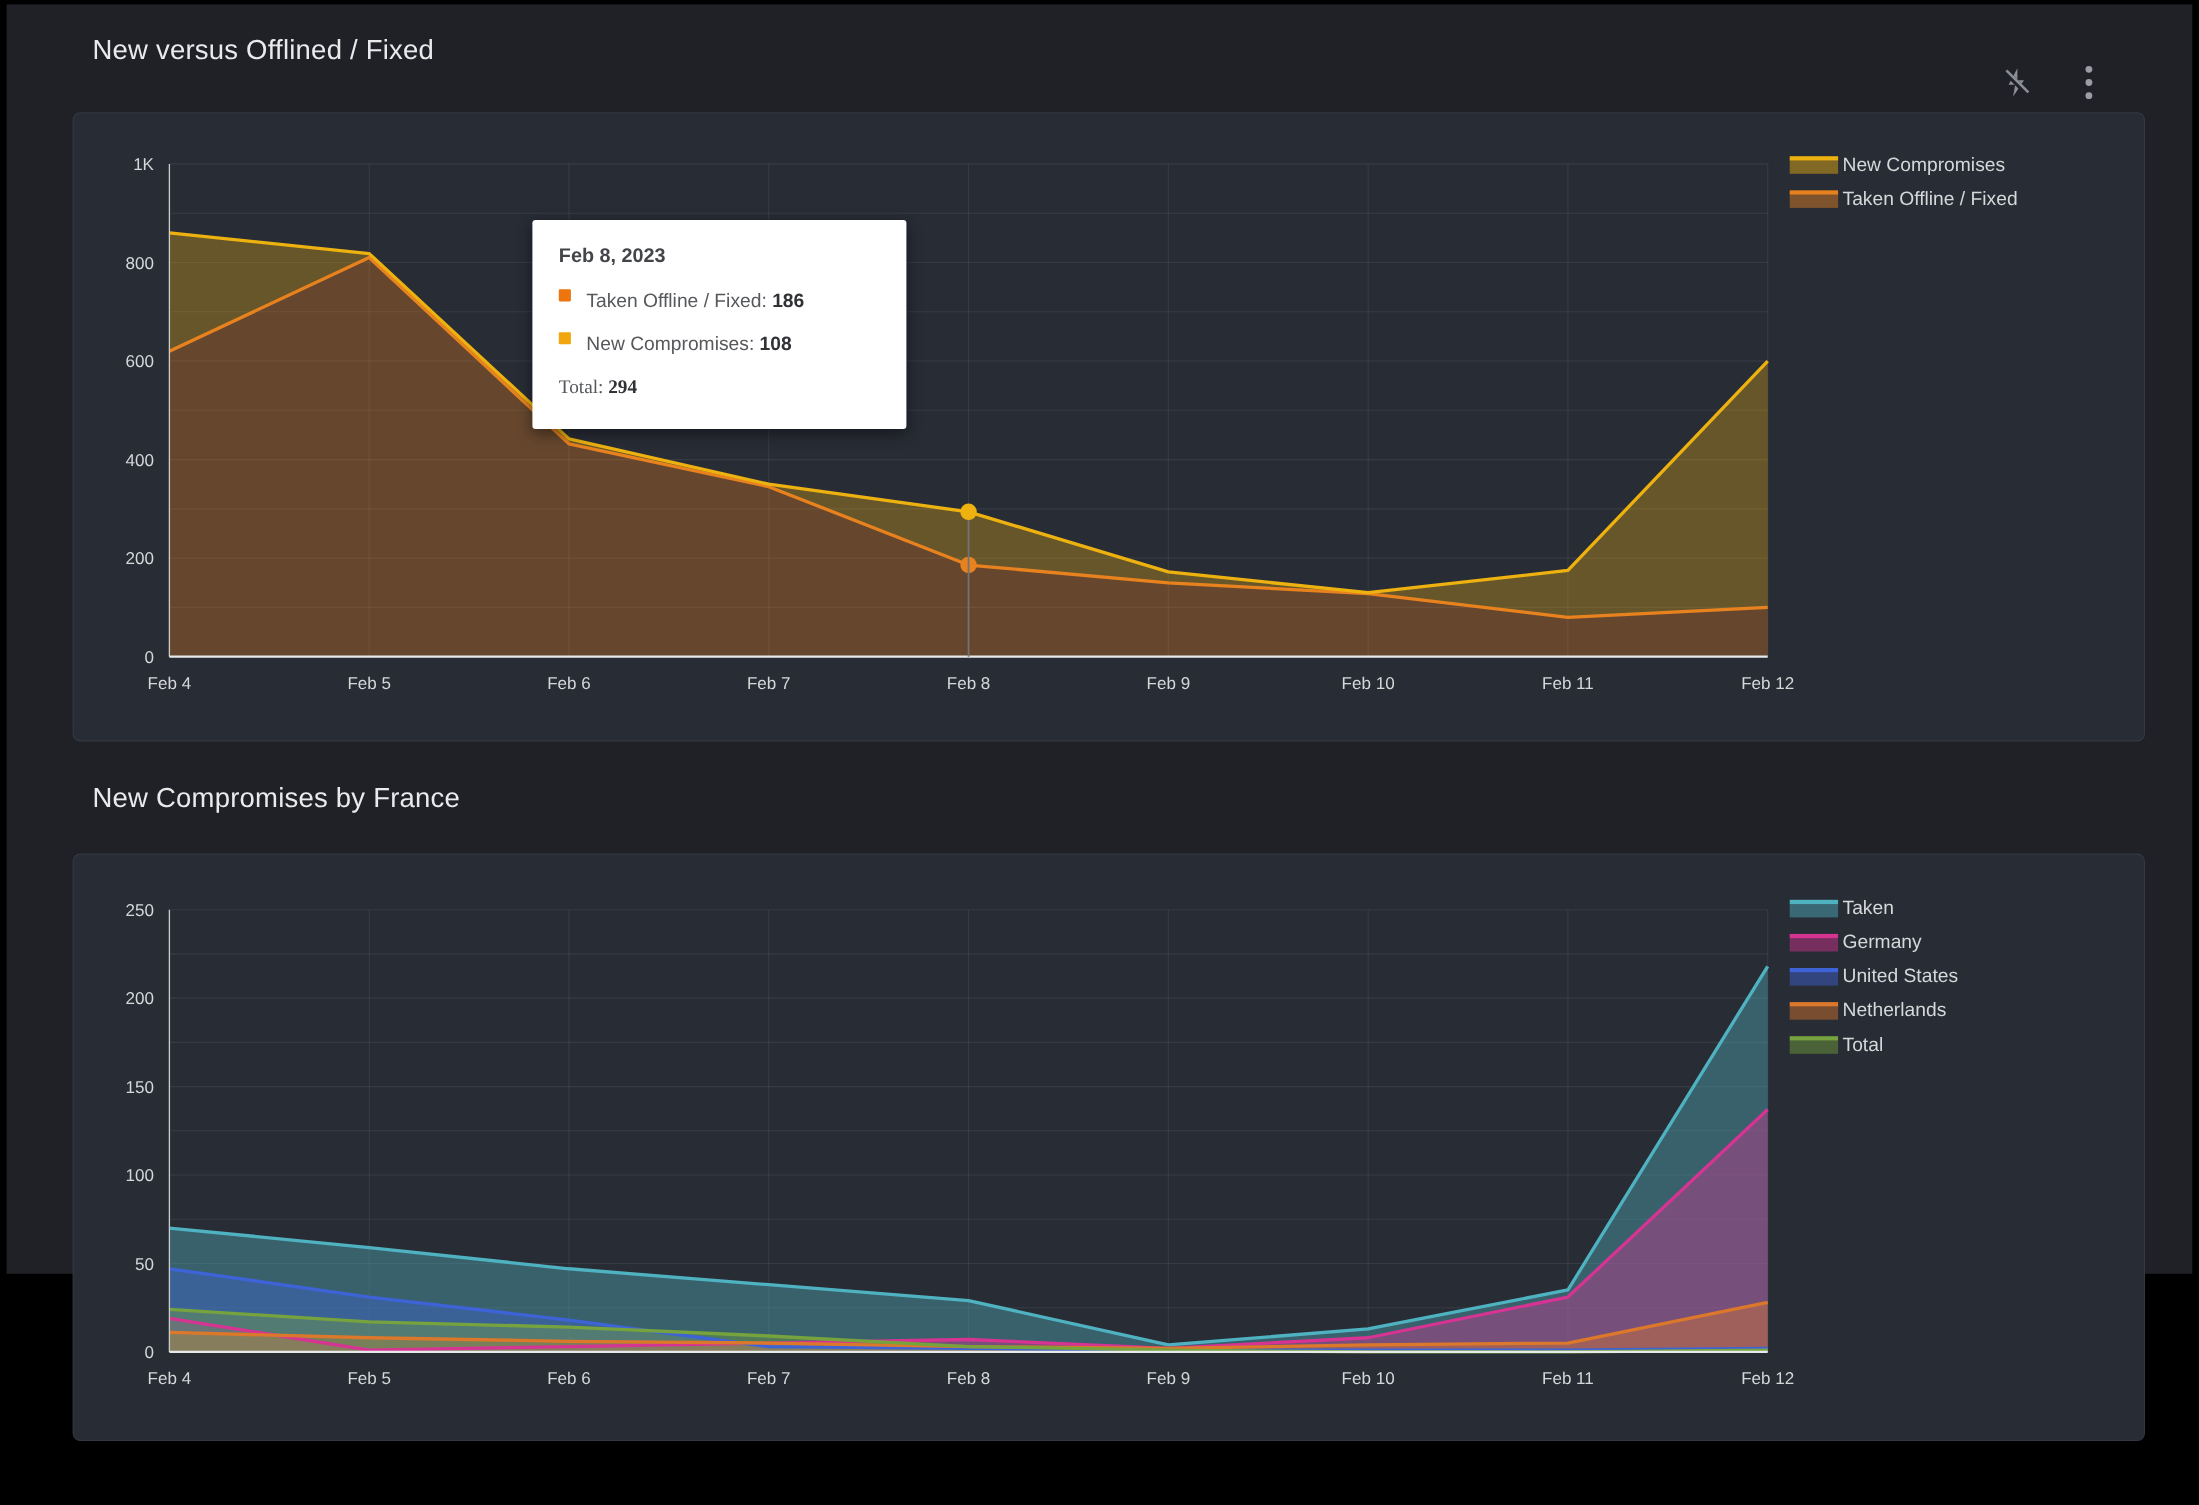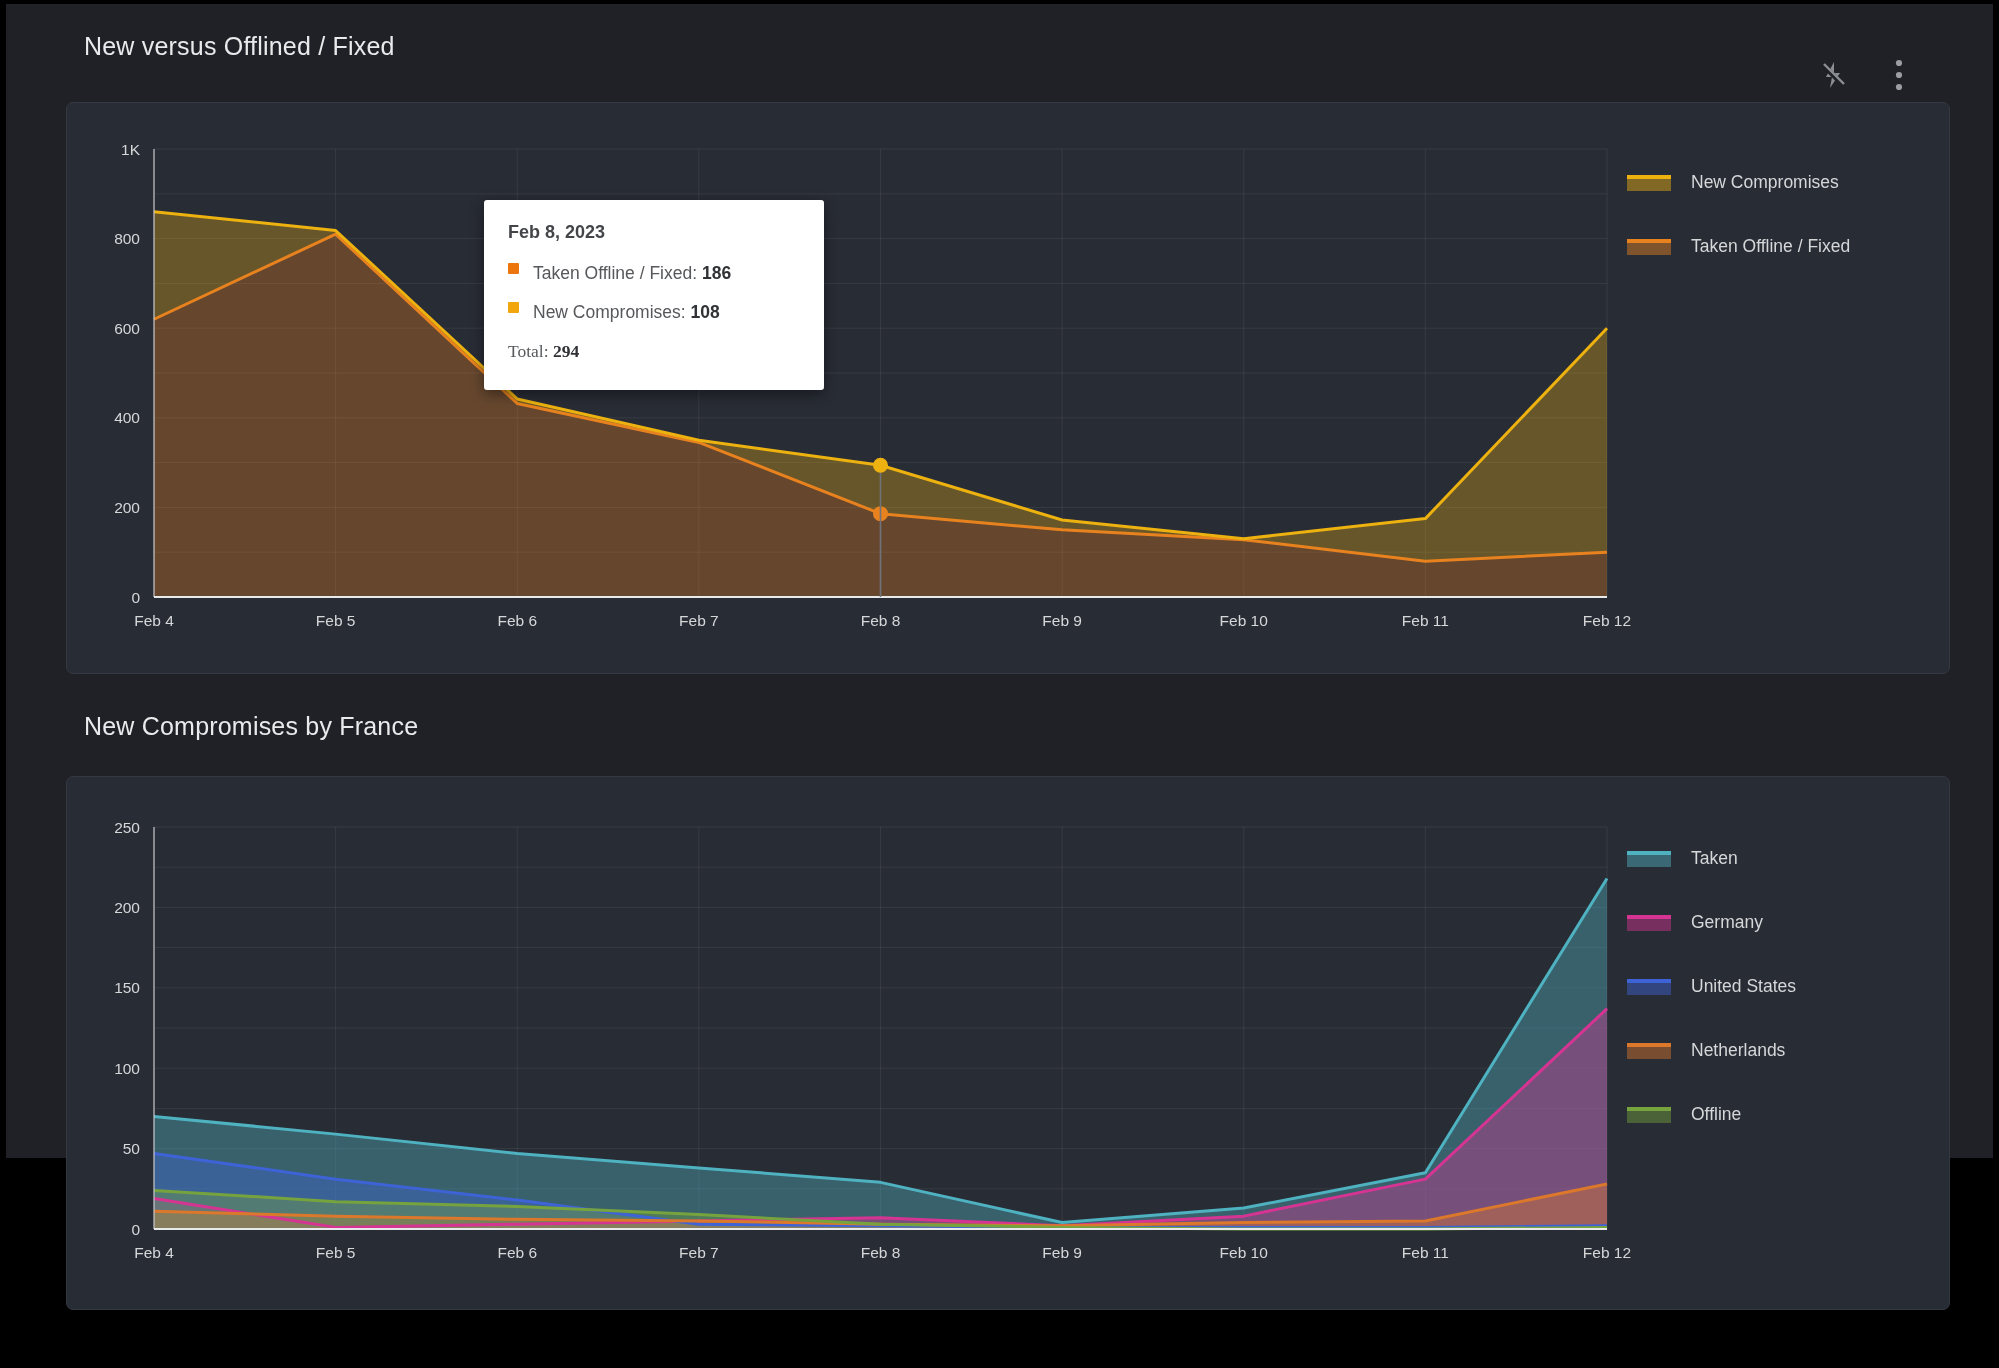--- a/index.html
+++ b/index.html
@@ -21,7 +21,7 @@
   .legend { position:absolute; left:1560px; display:flex; flex-direction:column; gap:10px; }
   .lg1 { top:36px; }
   .lg2 { top:38px; }
-  .legend-item { display:flex; align-items:center; gap:20px; cursor:pointer;margin-top:33px; }
+  .legend-item { display:flex; align-items:center; gap:4px; cursor:pointer; }
   .swatch { width:44px; height:16px; display:flex; flex-direction:column; }
   .swatch-line { height:4px; width:100%; }
   .swatch-fill { height:12px; width:100%; opacity:0.45; }

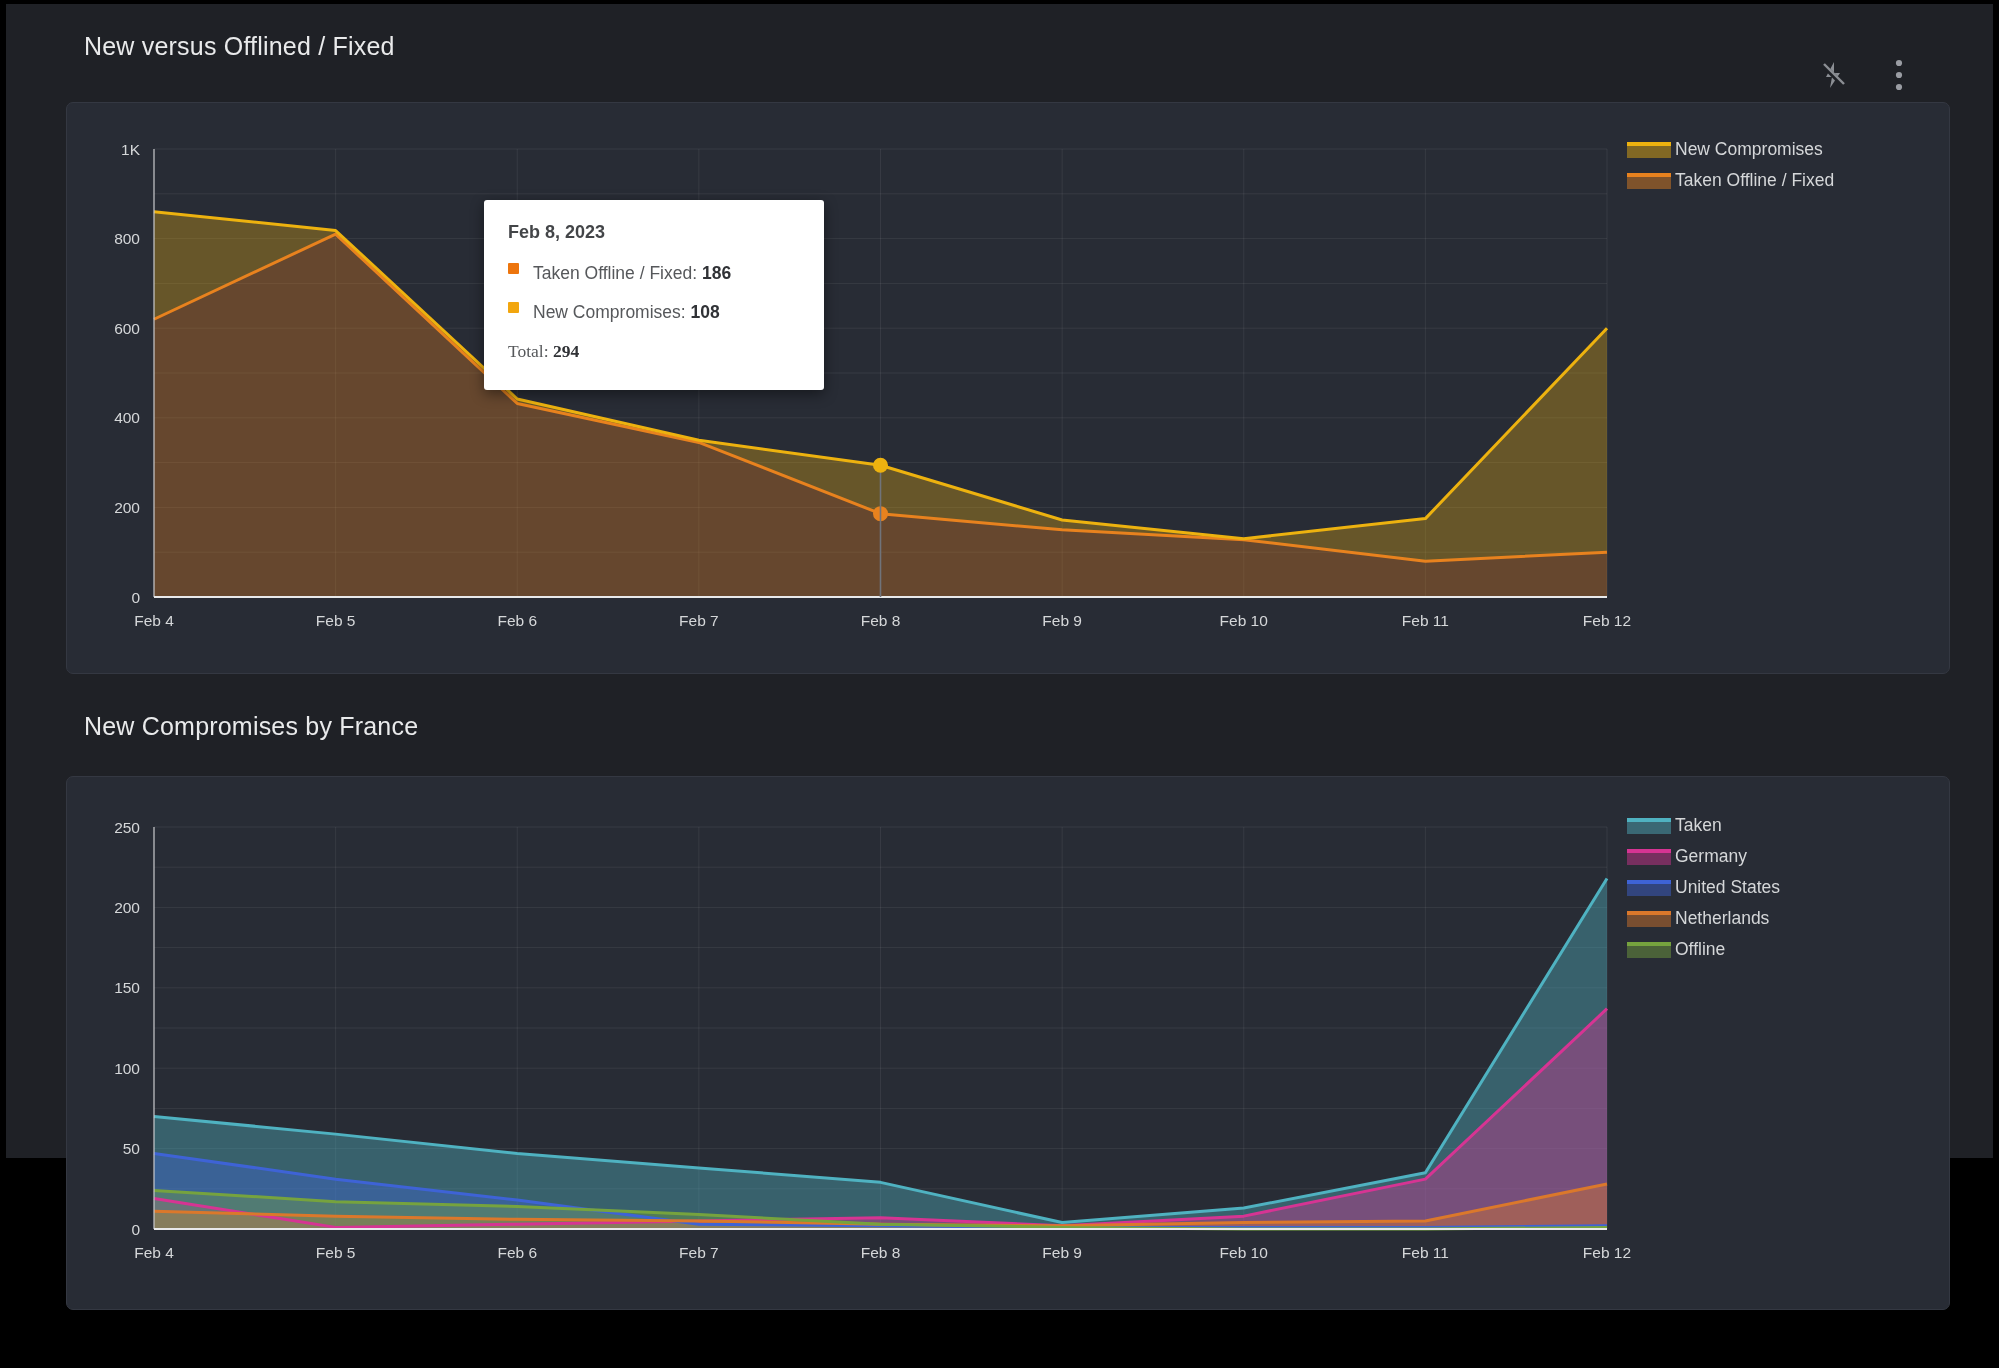--- a/index.html
+++ b/index.html
@@ -208,7 +208,7 @@
             <div class="swatch-line" style="background: rgb(118, 163, 62);"></div>
             <div class="swatch-fill" style="background: rgb(118, 163, 62);"></div>
           </div>
-          <span class="legend-label">Offline</span>
+          <span class="legend-label">Total</span>
         </div>
       </div>
   </div>

